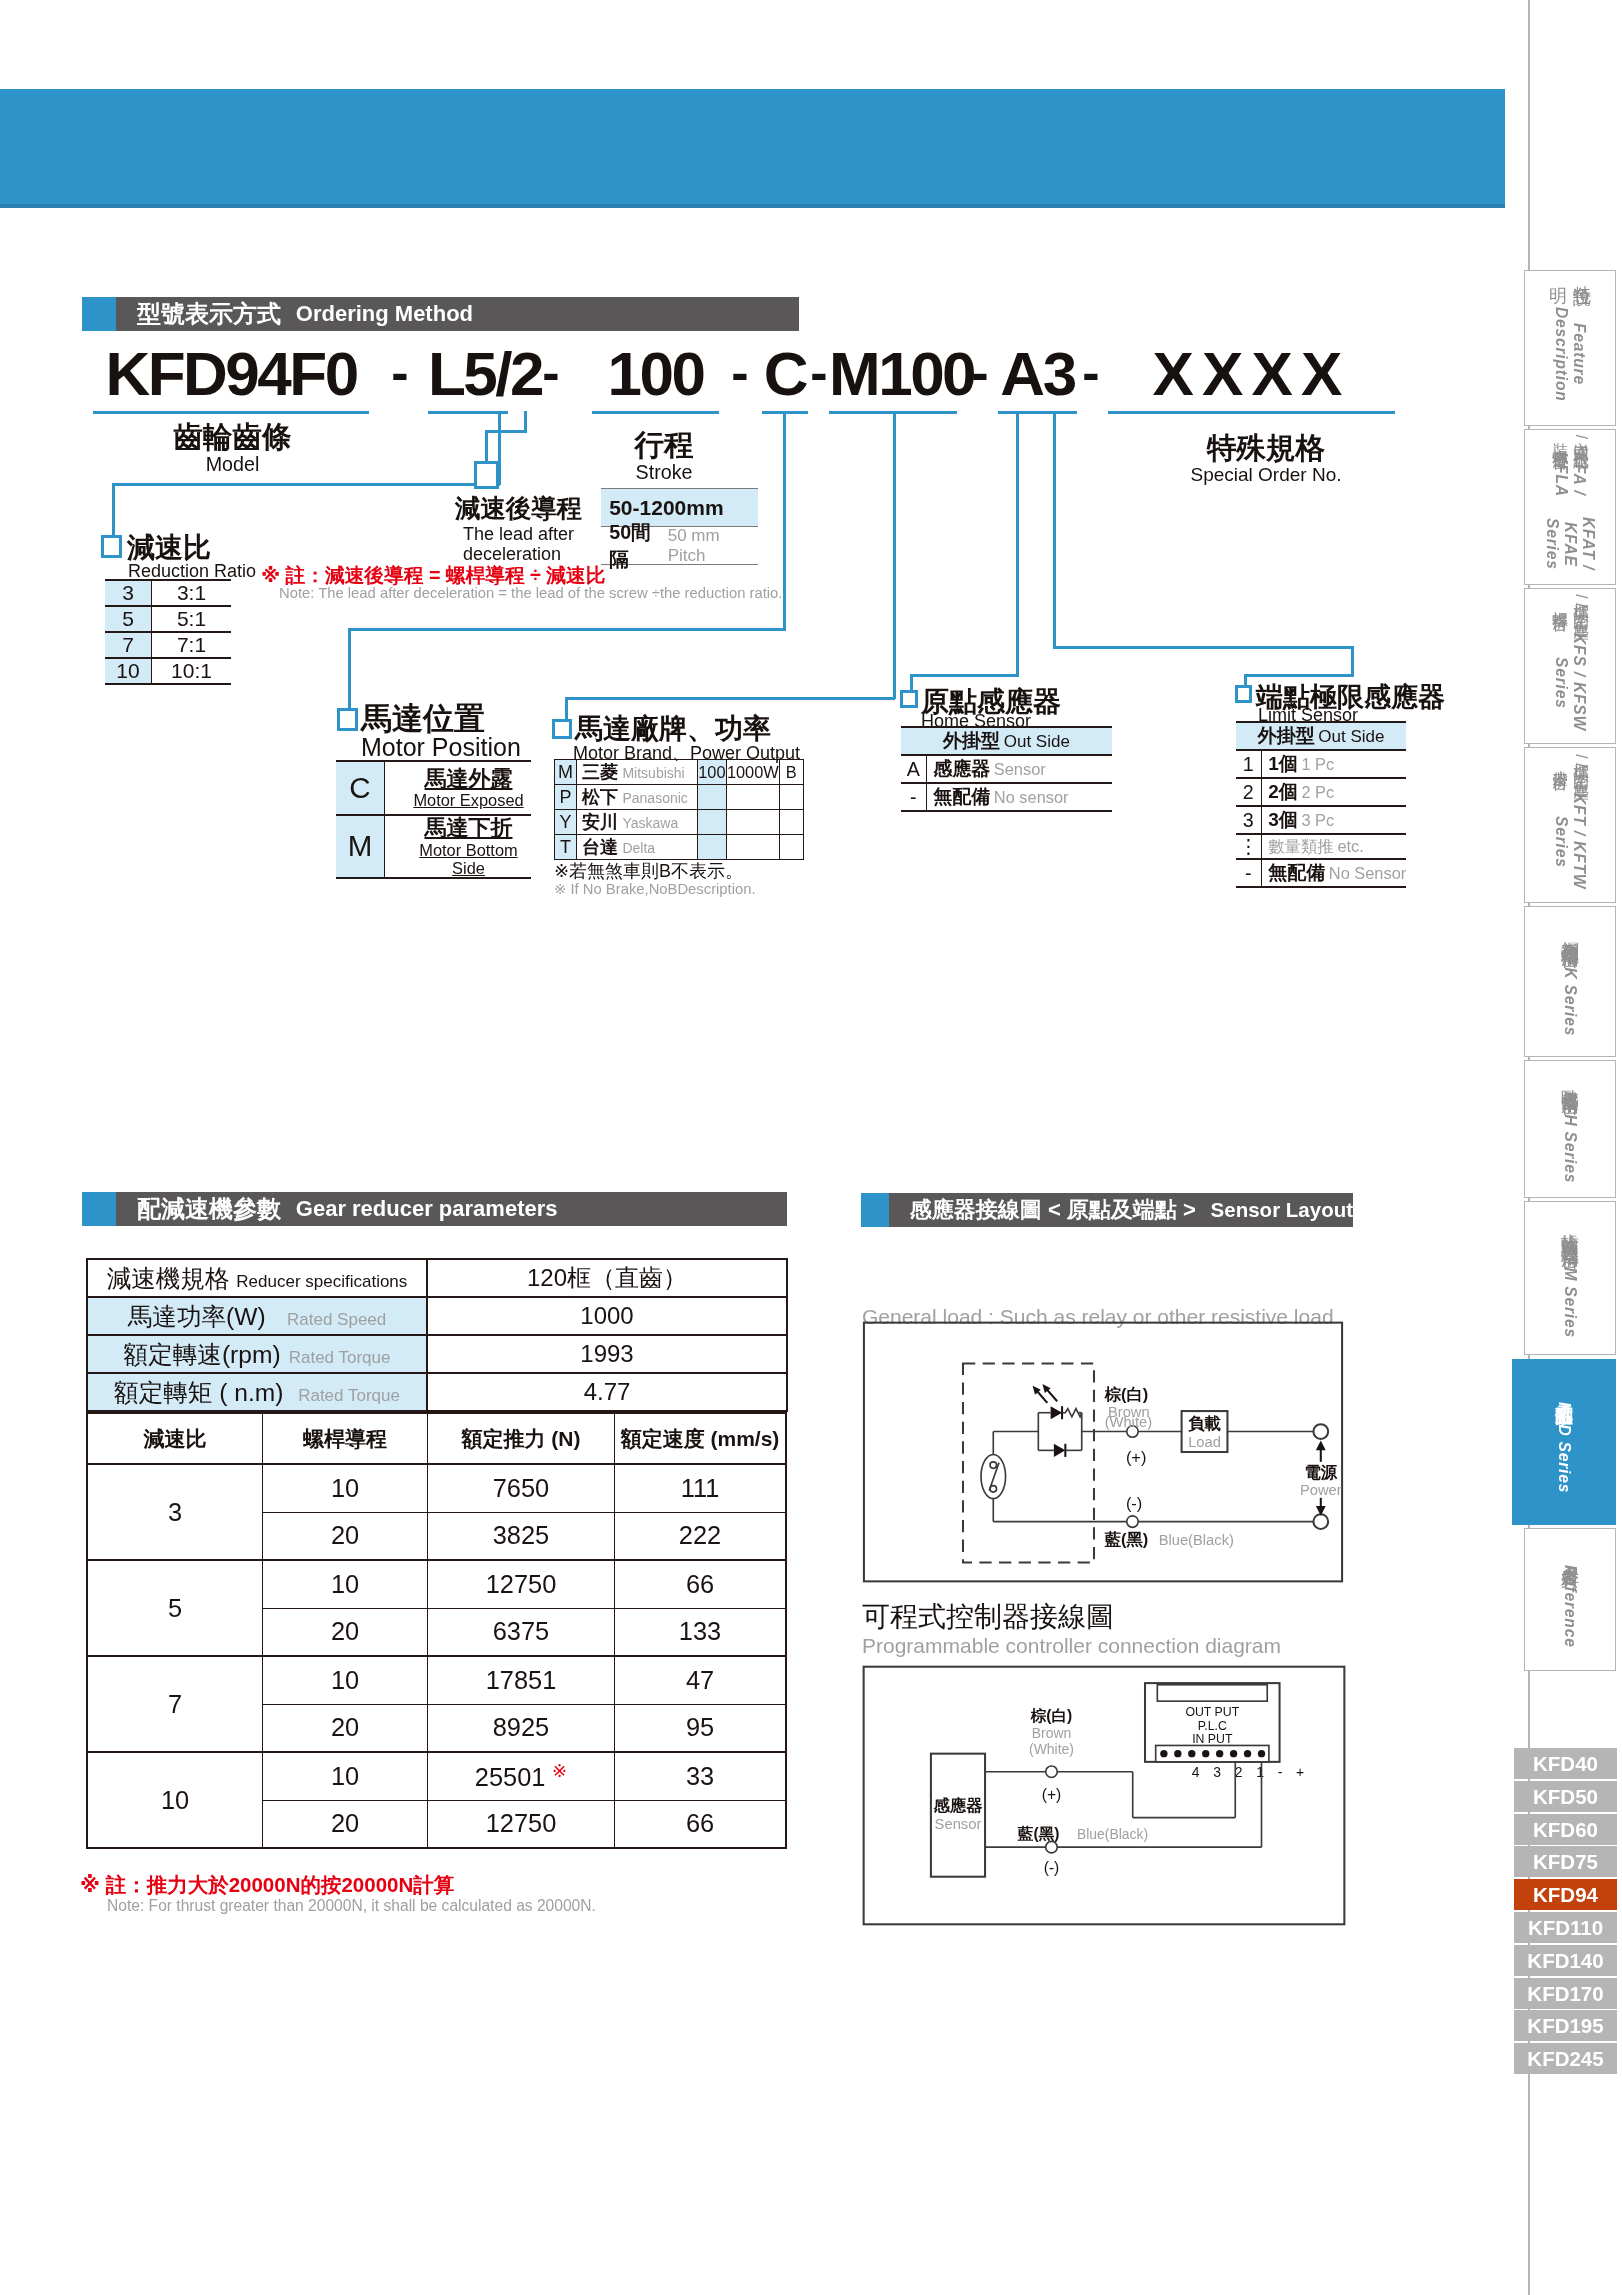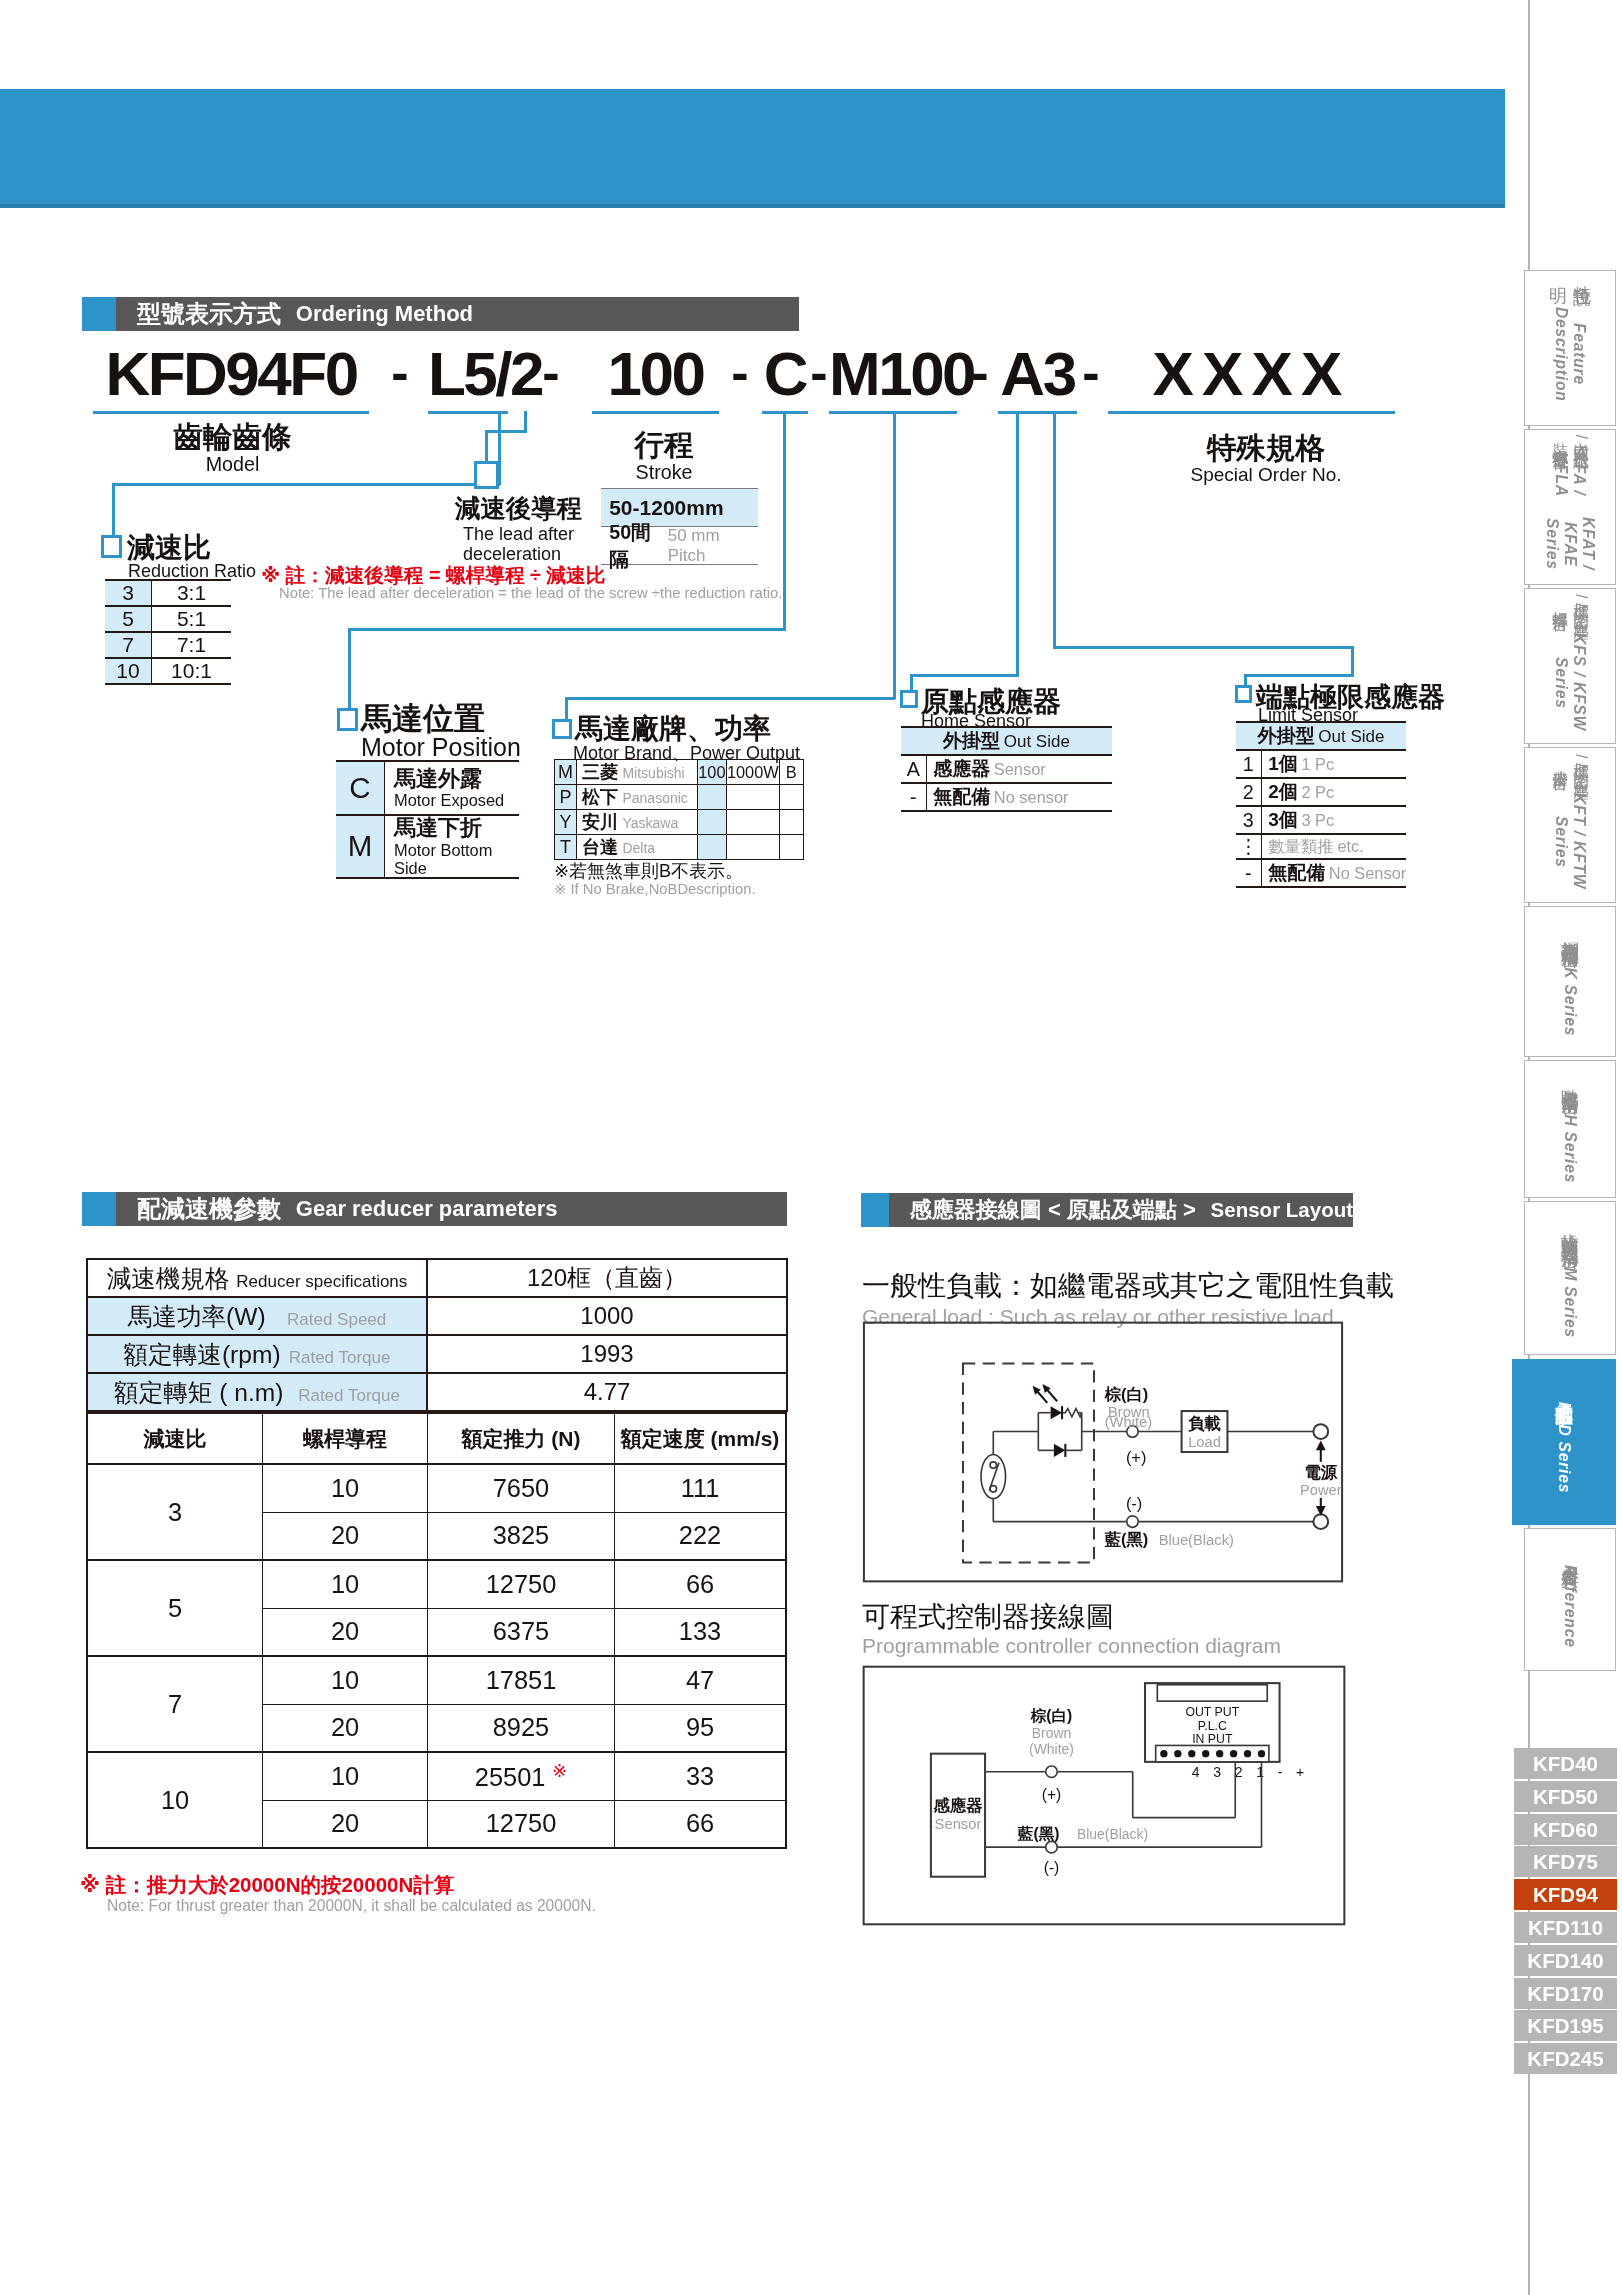--- a/index.html
+++ b/index.html
@@ -36,7 +36,7 @@
   .mp{position:absolute;left:336px;top:760px;}
   .mp td{border-top:2.5px solid #231815;border-bottom:2.5px solid #231815;height:52px;}
   .mp td.code{width:48px;background:#d3eaf7;font-size:29.5px;text-align:center;border-right:1.6px solid #231815;}
-  .mp td.d{width:125px;text-align:left;padding-left:9px;}
+  .mp td.d{width:125px;text-align:center;padding-left:21px;text-decoration:underline;}
   .mp .zh{font-weight:bold;font-size:22px;display:block;line-height:24.6px;}
   .mp .en{font-size:16.4px;display:block;line-height:18px;}
   .mb{position:absolute;left:554px;top:759px;font-size:16.4px;}

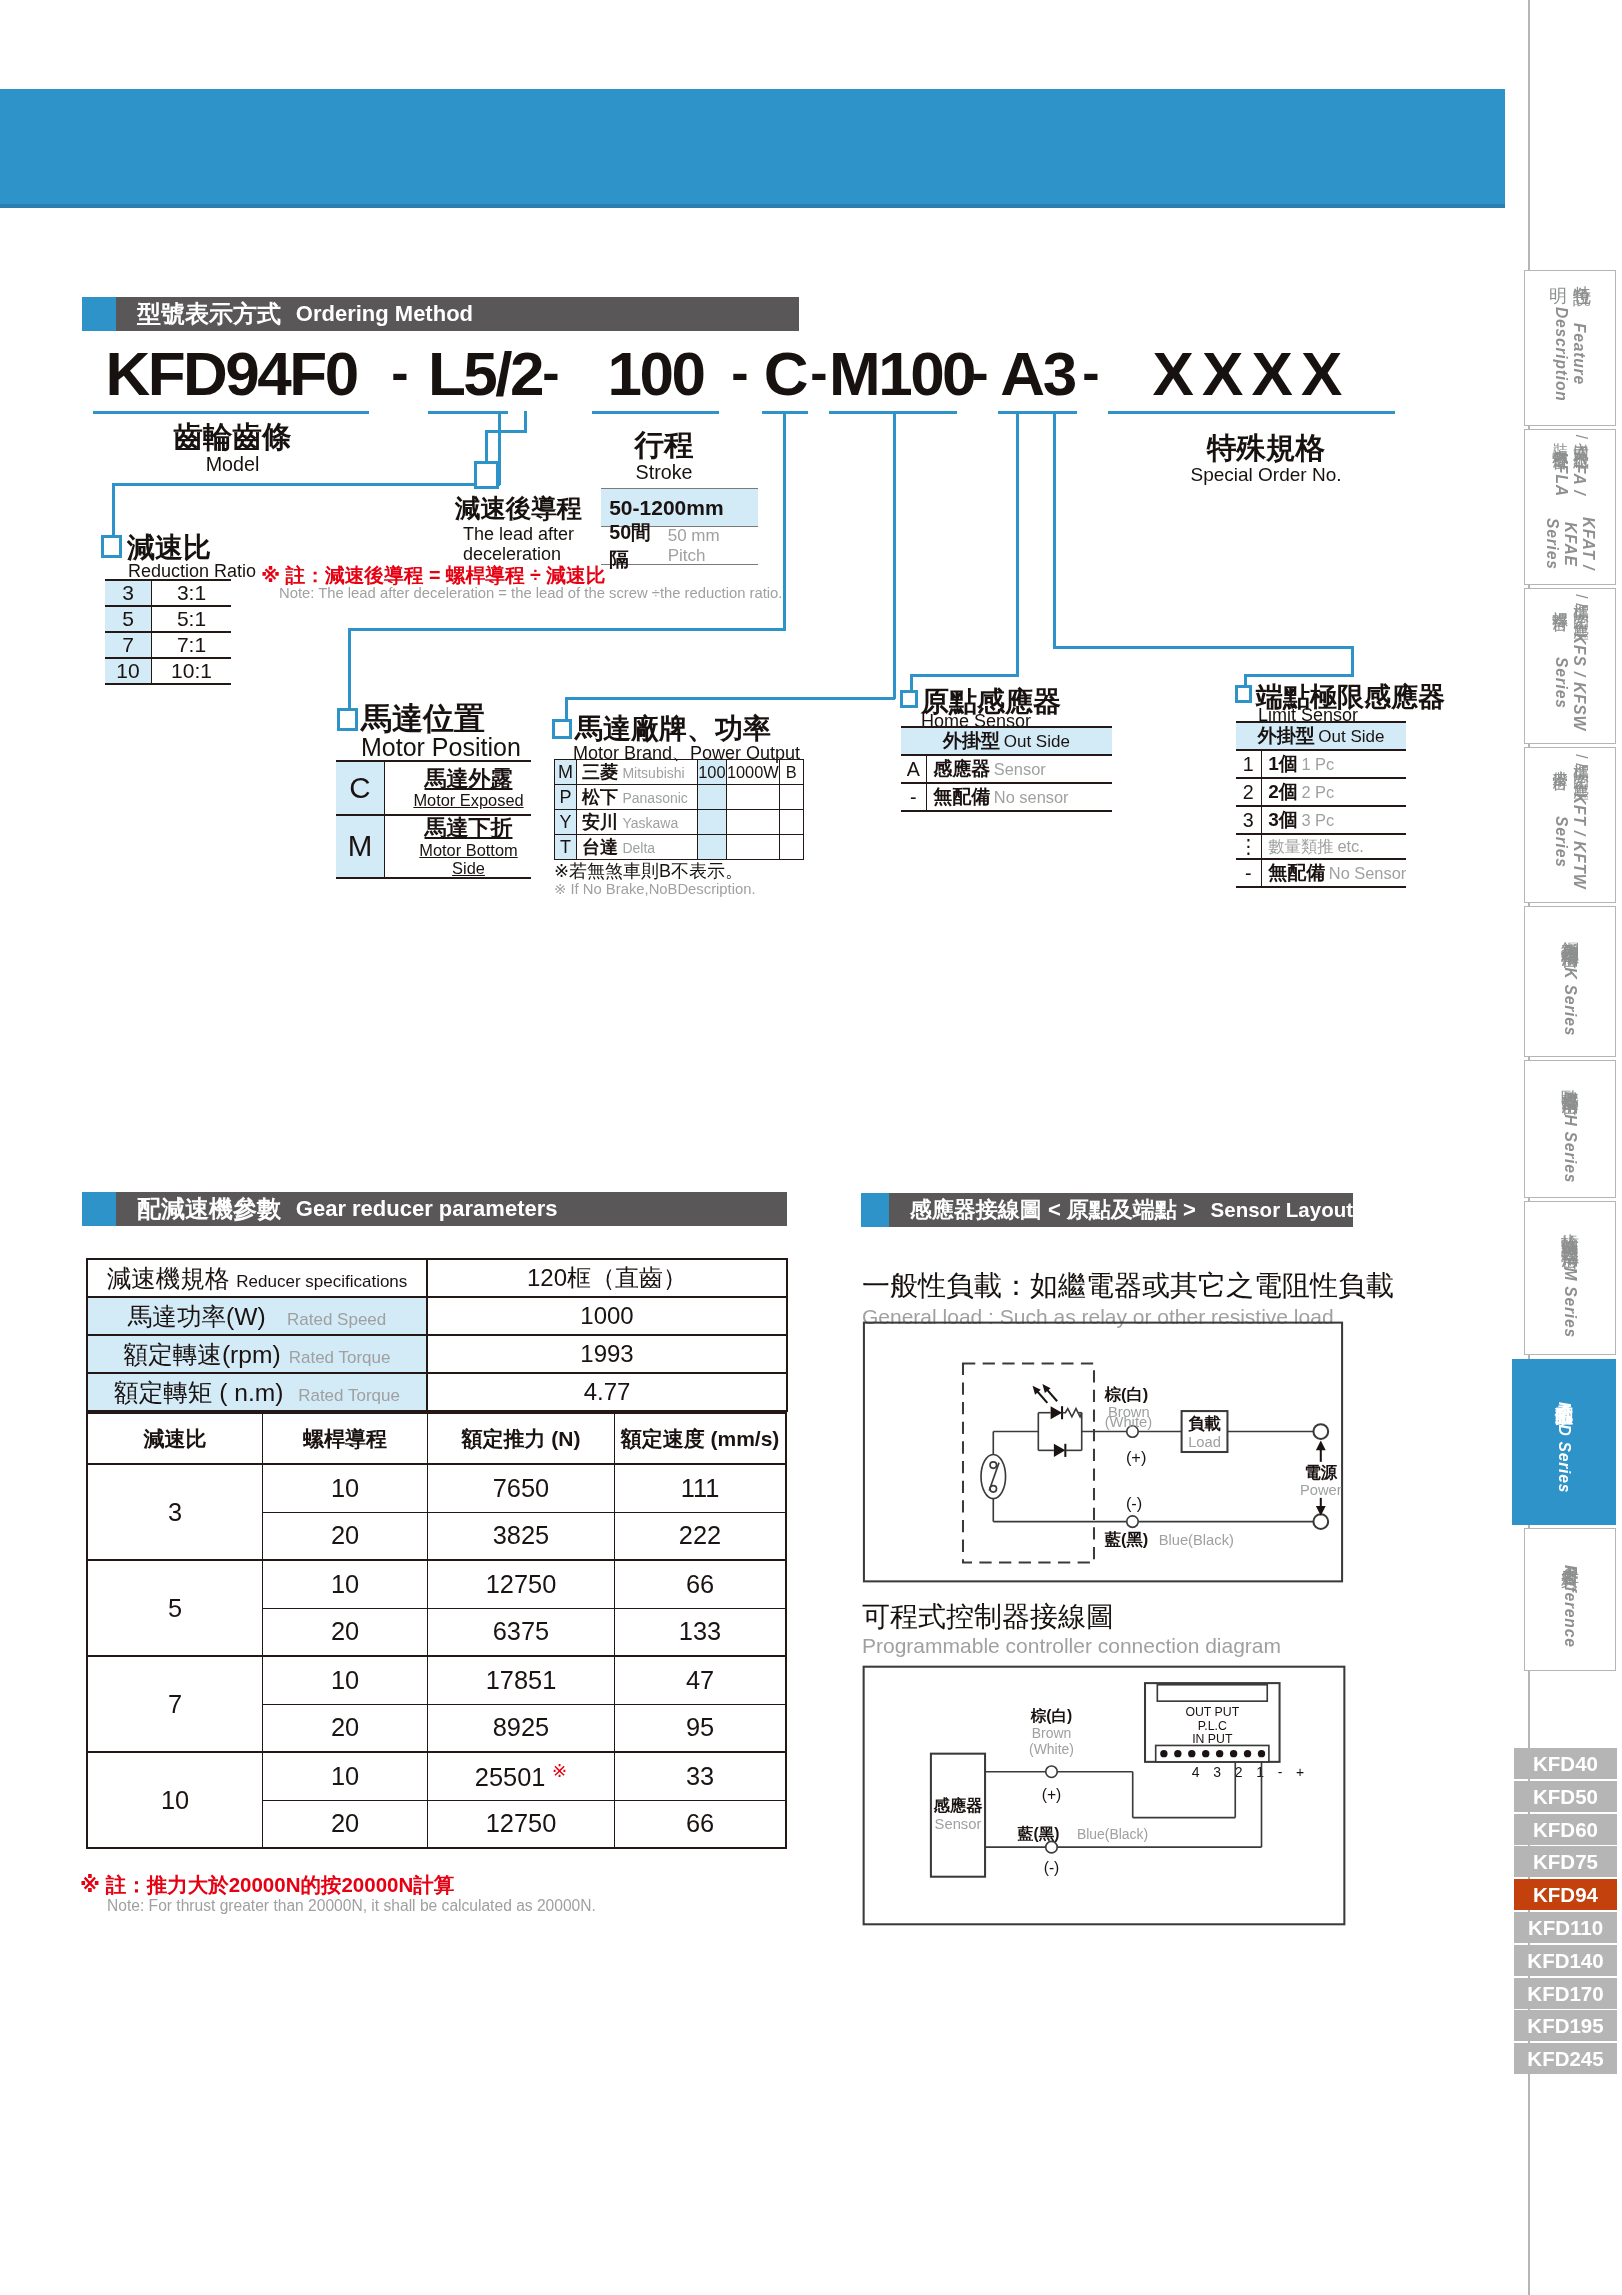--- a/index.html
+++ b/index.html
@@ -407,7 +407,6 @@
     </div>
   </div>
 
-  <div class="lzh" style="left:862px;top:1267px;font-size:28px;font-weight:500;">一般性負載：如繼電器或其它之電阻性負載</div>
   <div class="len gy" style="left:862px;top:1305px;font-size:21px;">General load : Such as relay or other resistive load</div>
 
   <svg class="dia" style="left:862px;top:1321px;" width="482" height="262" viewBox="0 0 588 320">

